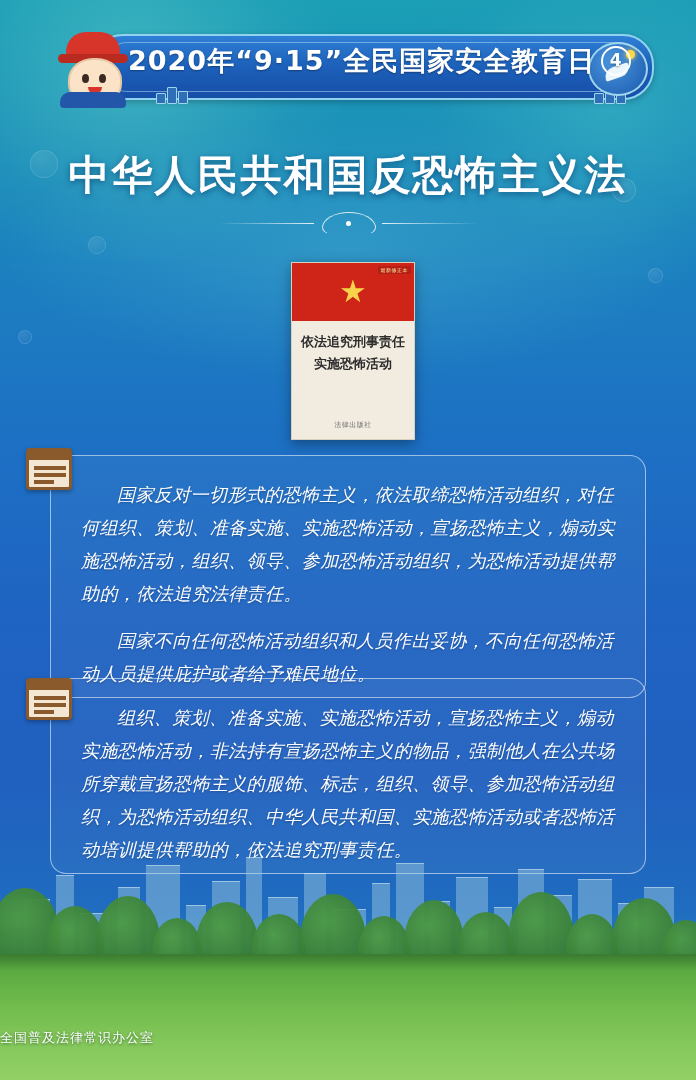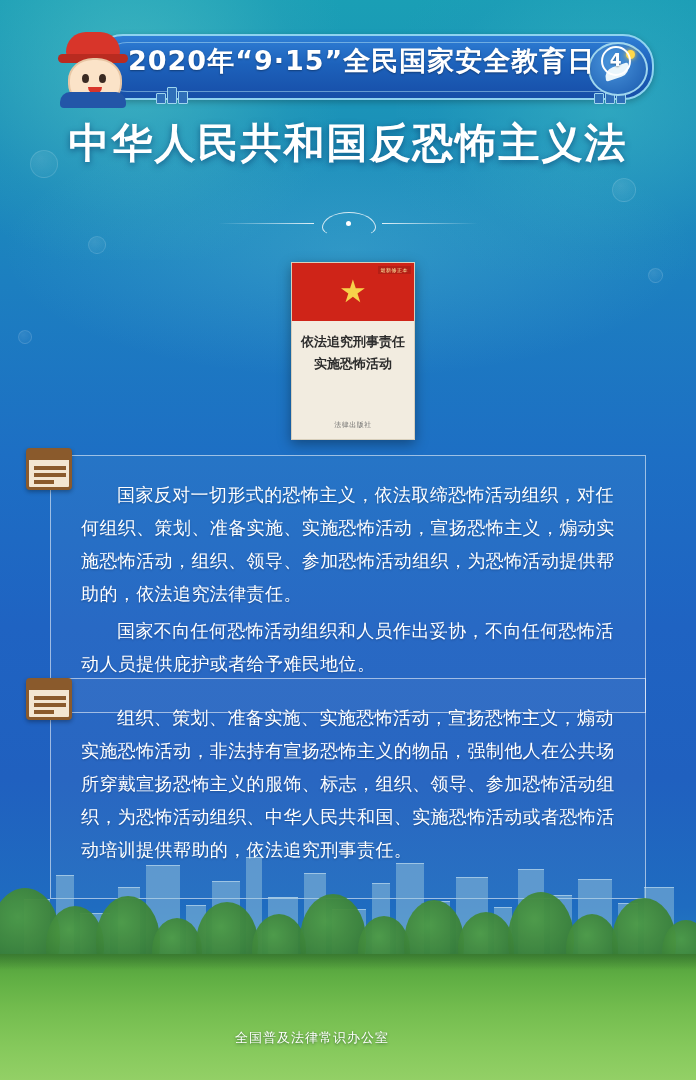--- a/index.html
+++ b/index.html
@@ -203,7 +203,7 @@
   
   .main-title {
     position: absolute;
-    top: 116px;
+    top: 148px;
     left: 0;
     width: 696px;
     text-align: center;

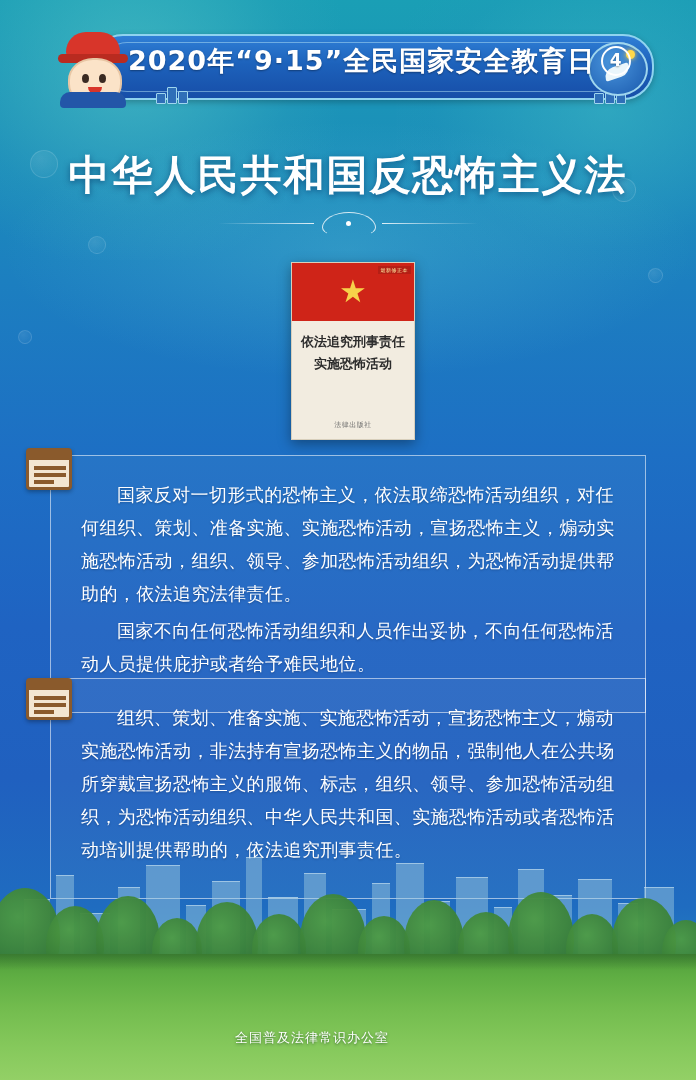--- a/index.html
+++ b/index.html
@@ -312,9 +312,10 @@
     width: 596px;
     box-sizing: border-box;
     border: 1px solid rgba(255,255,255,0.55);
-    border-radius: 0;
+    border-radius: 16px;
     background: rgba(255,255,255,0.045);
-    padding: 22px 24px 32px 30px;
+    padding: 22px 24px 7px 30px;
+    font-style: italic;
   }
   .card p {
     margin: 0;

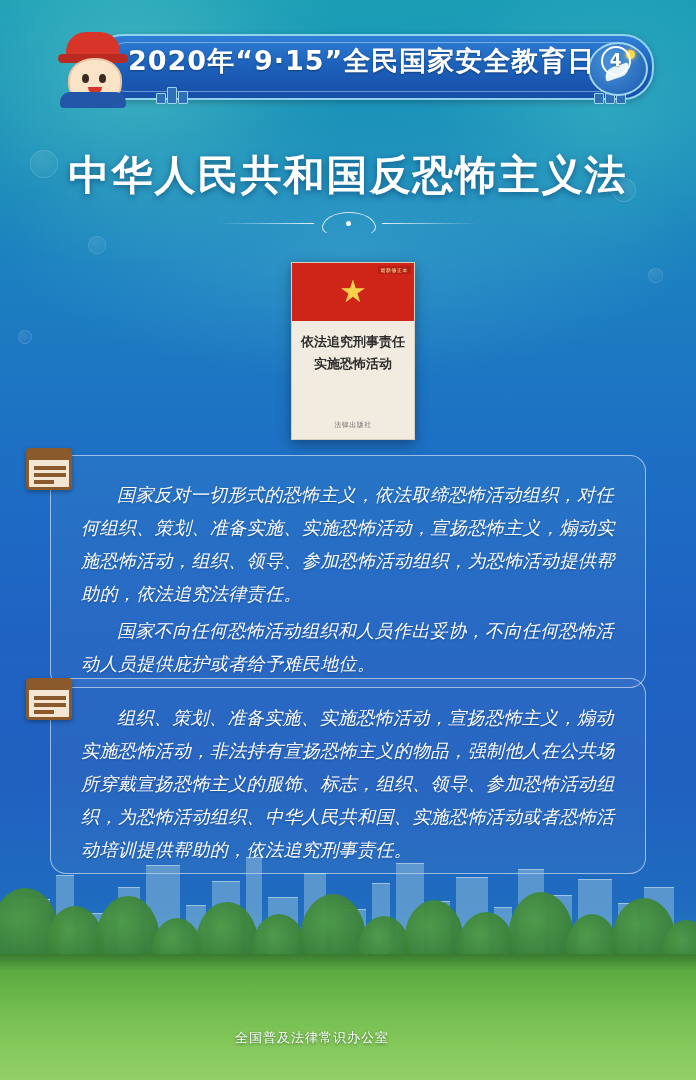--- a/index.html
+++ b/index.html
@@ -327,7 +327,7 @@
     text-shadow: 0 1px 2px rgba(0,30,70,0.35);
     font-family: "DejaVu Sans", "Liberation Sans", sans-serif;
   }
-  .card p + p { margin-top: 4px; }
+  .card p + p { margin-top: 14px; }
   #card1 { top: 455px; }
   #card2 { top: 678px; }
 

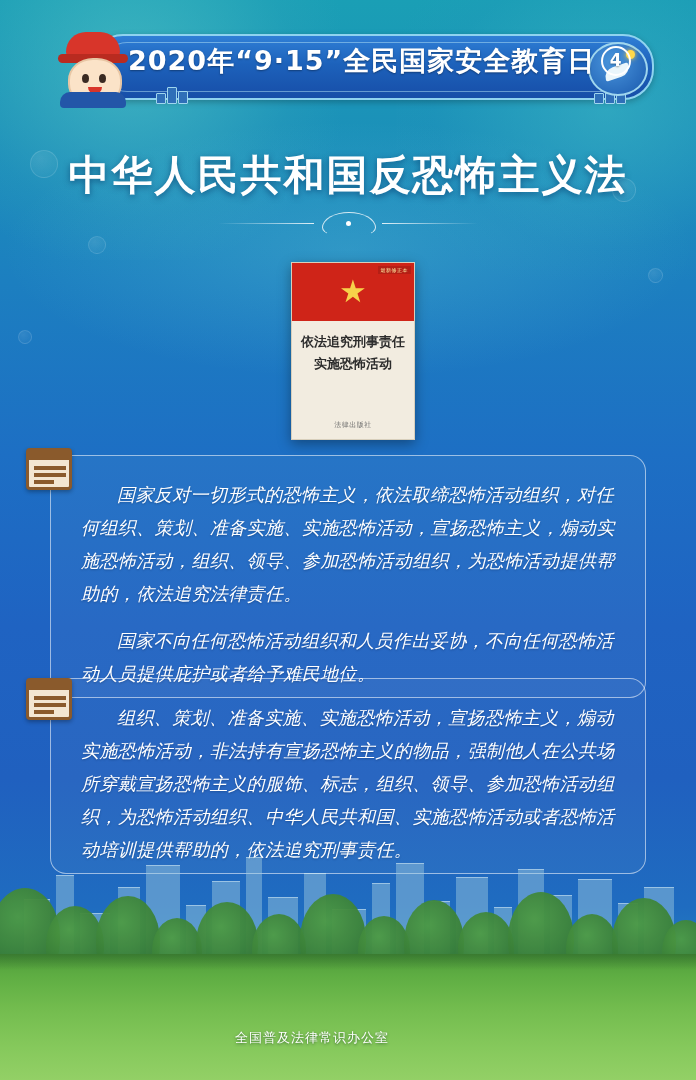--- a/index.html
+++ b/index.html
@@ -421,7 +421,7 @@
     left: 0;
     bottom: 32px;
     width: 624px;
-    text-align: center;
+    text-align: left;
     color: #ffffff;
     font-size: 13px;
     line-height: 20px;

